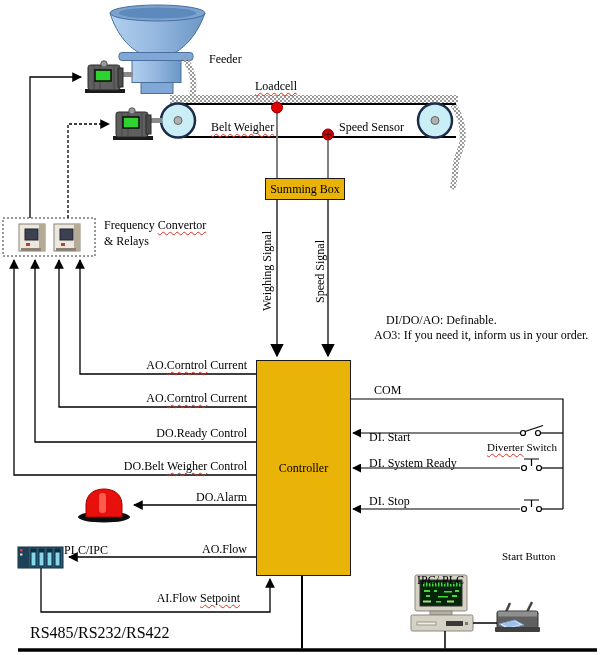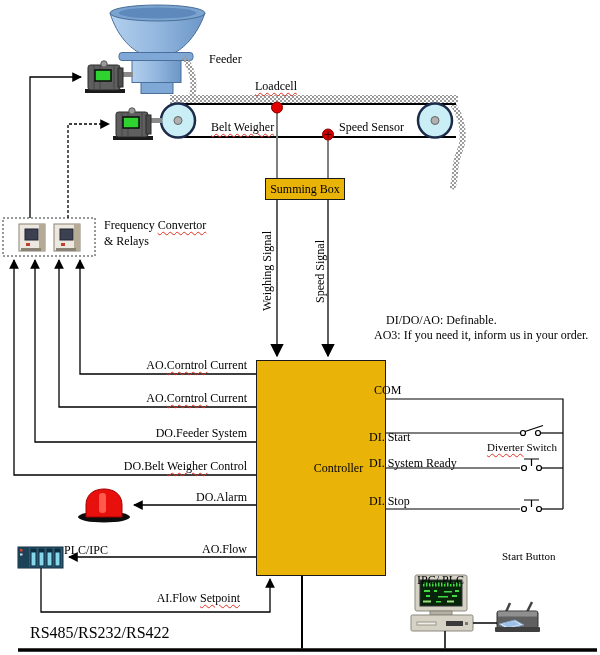--- a/index.html
+++ b/index.html
@@ -260,7 +260,7 @@
 <div class="lbl ralign" style="left:60px;top:392px;width:187px;">
   <span>AO.</span><span class="sq">Corntrol</span><span> Current</span>
 </div>
-<div class="lbl ralign" style="left:60px;top:427px;width:187px;">DO.Feeder System</div>
+<div class="lbl ralign" style="left:60px;top:427px;width:187px;">DO.Ready Control</div>
 <div class="lbl ralign" style="left:60px;top:460px;width:187px;">
   <span>DO.Belt </span><span class="sq">Weigher</span><span> Control</span>
 </div>

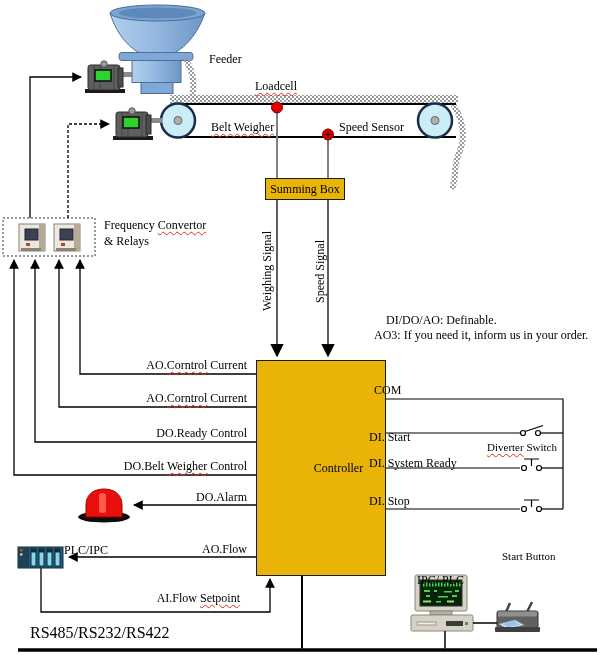--- a/index.html
+++ b/index.html
@@ -234,7 +234,7 @@
 <div class="box" style="left:265px;top:178px;width:78px;height:20px;">
   <span>Summing Box</span>
 </div>
-<div class="box" style="left:256px;top:360px;width:93px;height:214px;padding-left:35px;">
+<div class="box" style="left:256px;top:360px;width:93px;height:214px;">
   <span>Controller</span>
 </div>
 

